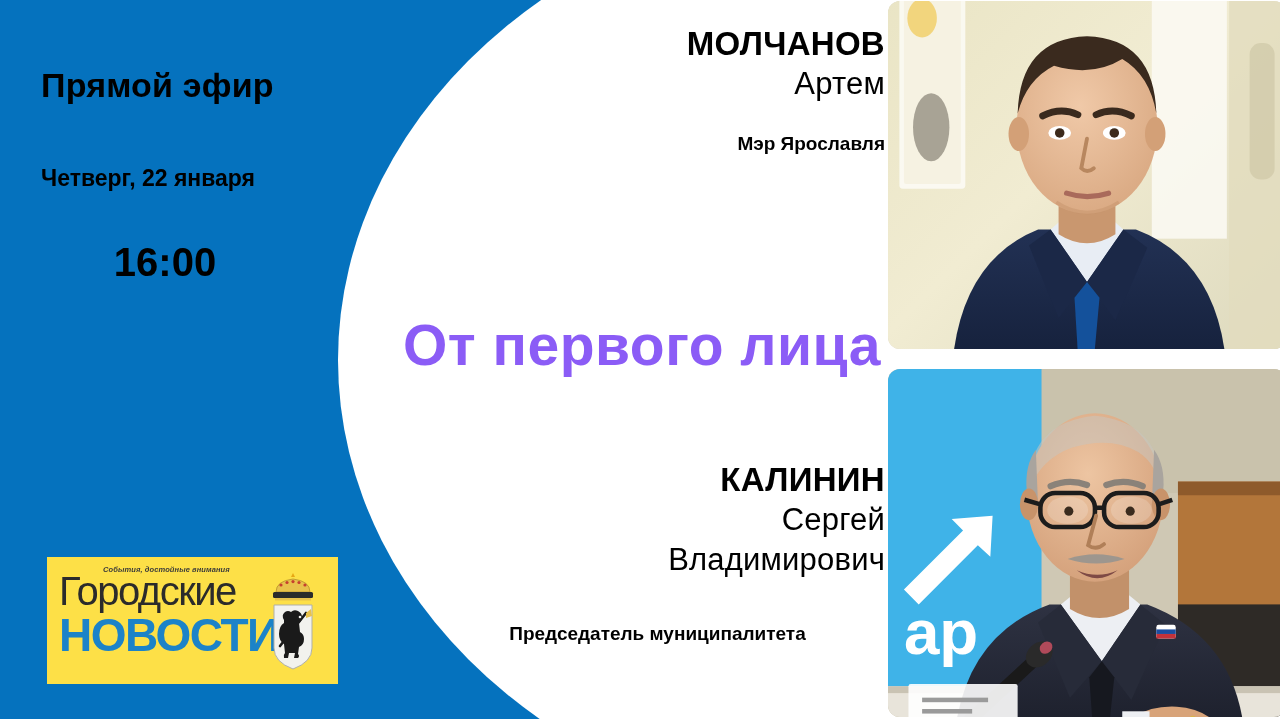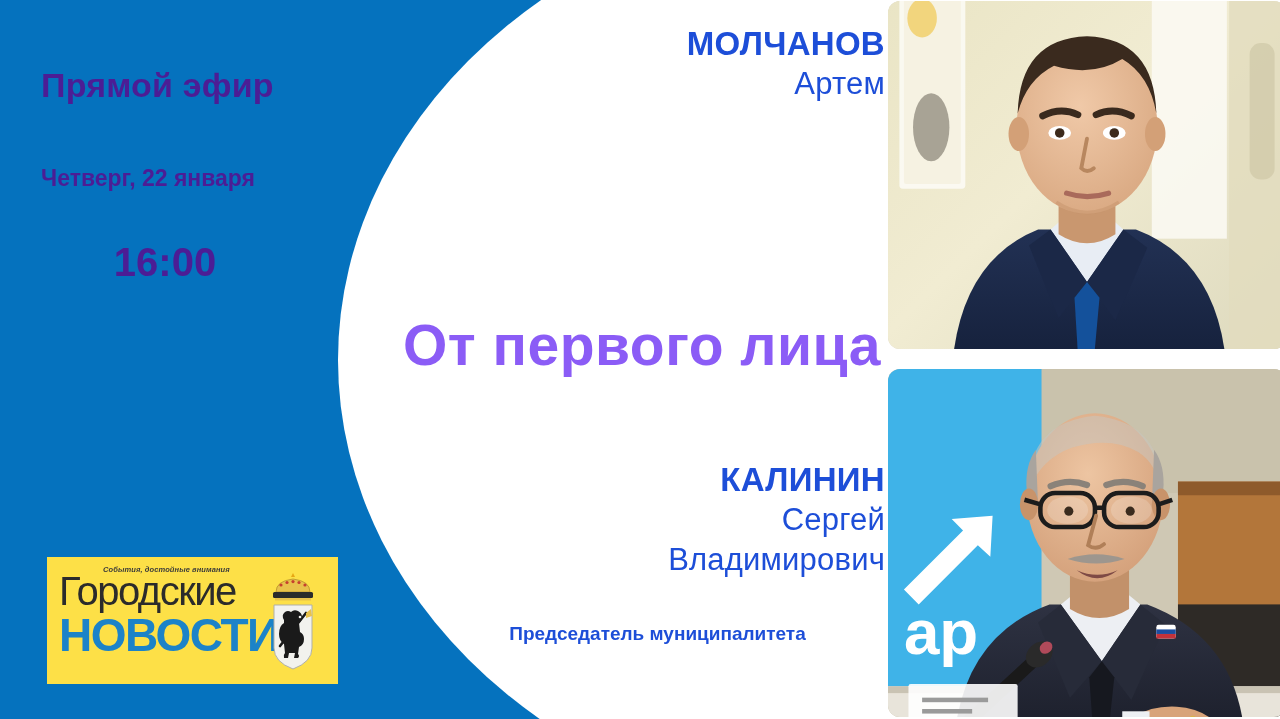--- a/index.html
+++ b/index.html
@@ -160,7 +160,7 @@
   .guest {
     position: absolute;
     z-index: 7;
-    color: #1d4ed8;
+    color: #000000;
     text-align: right;
   }
   .guest-top   { left: 430px; top: 24px;  width: 455px; }

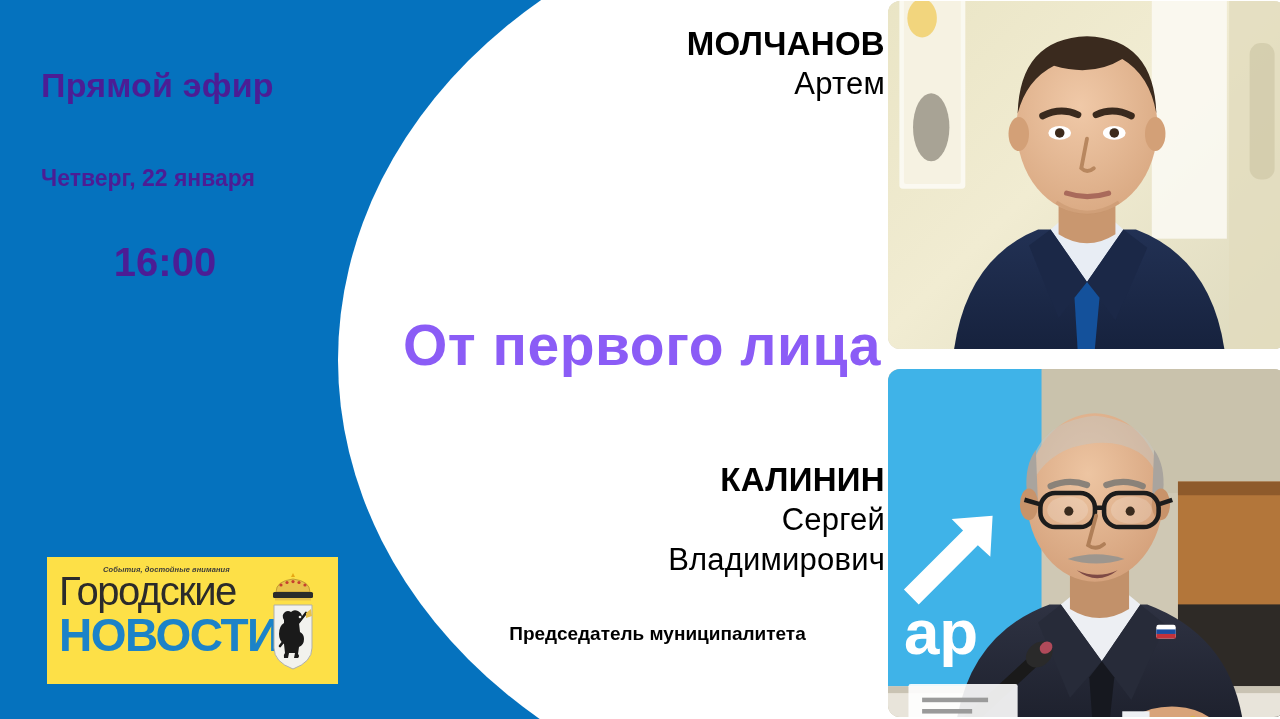--- a/index.html
+++ b/index.html
@@ -51,7 +51,7 @@
     left: 0; top: 0;
     width: 330px;
     height: 719px;
-    color: #4c1d95;
+    color: #000000;
     z-index: 5;
   }
   .live-label {

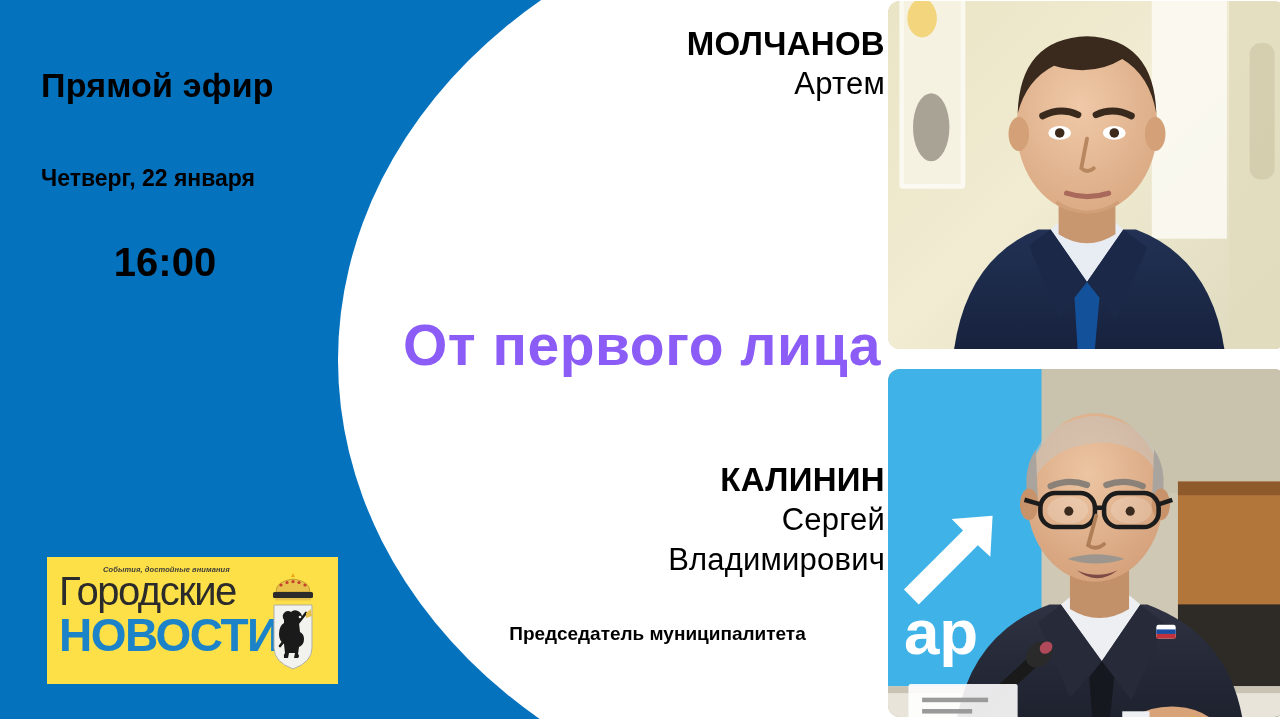--- a/index.html
+++ b/index.html
@@ -261,6 +261,7 @@
   <div class="guest guest-top">
     <div class="surname">МОЛЧАНОВ</div>
     <div class="firstname">Артем</div>
+    <div class="position">Мэр Ярославля</div>
   </div>
 
   <div class="guest guest-bottom">

